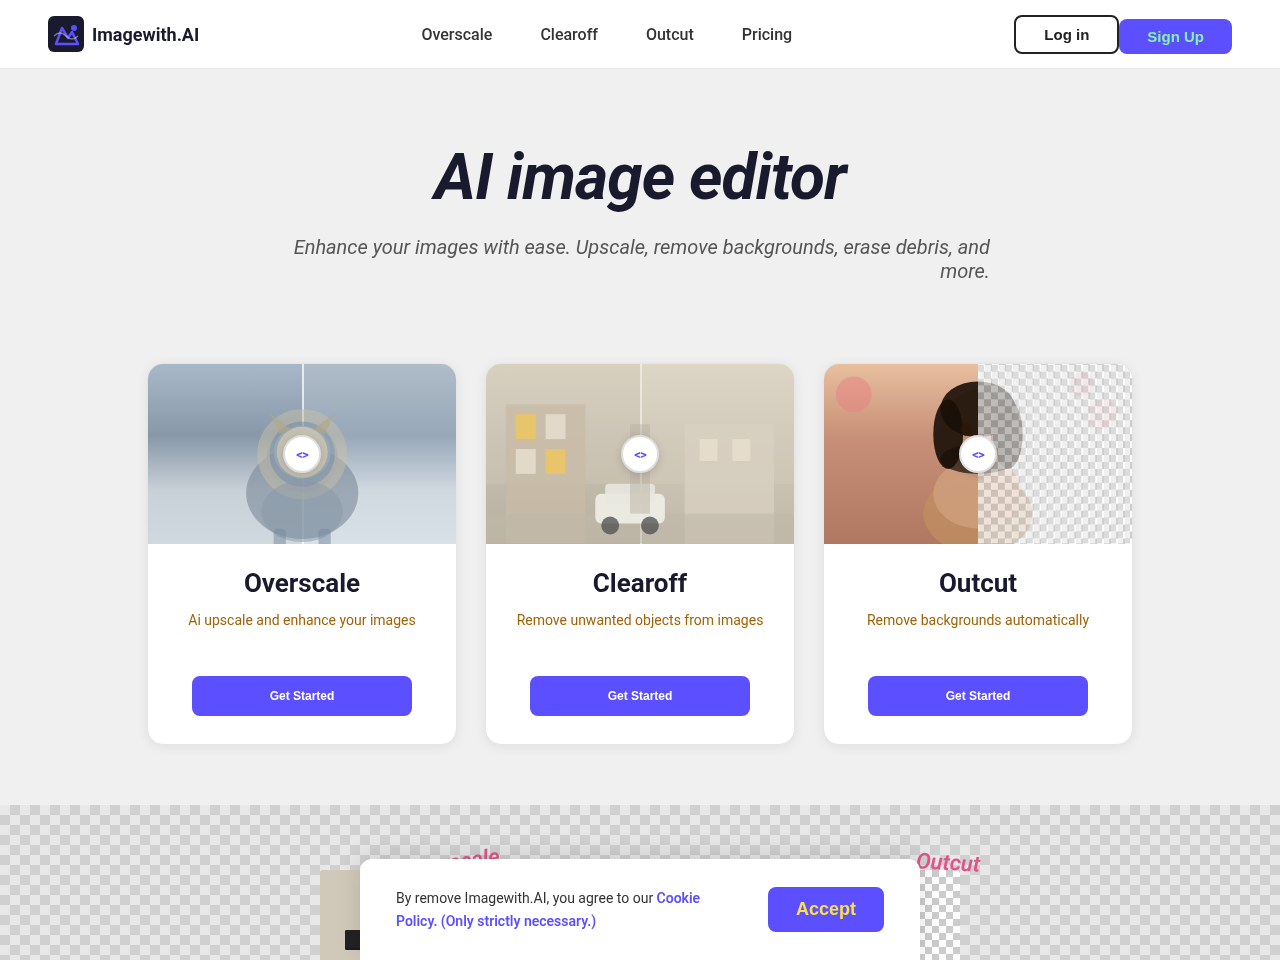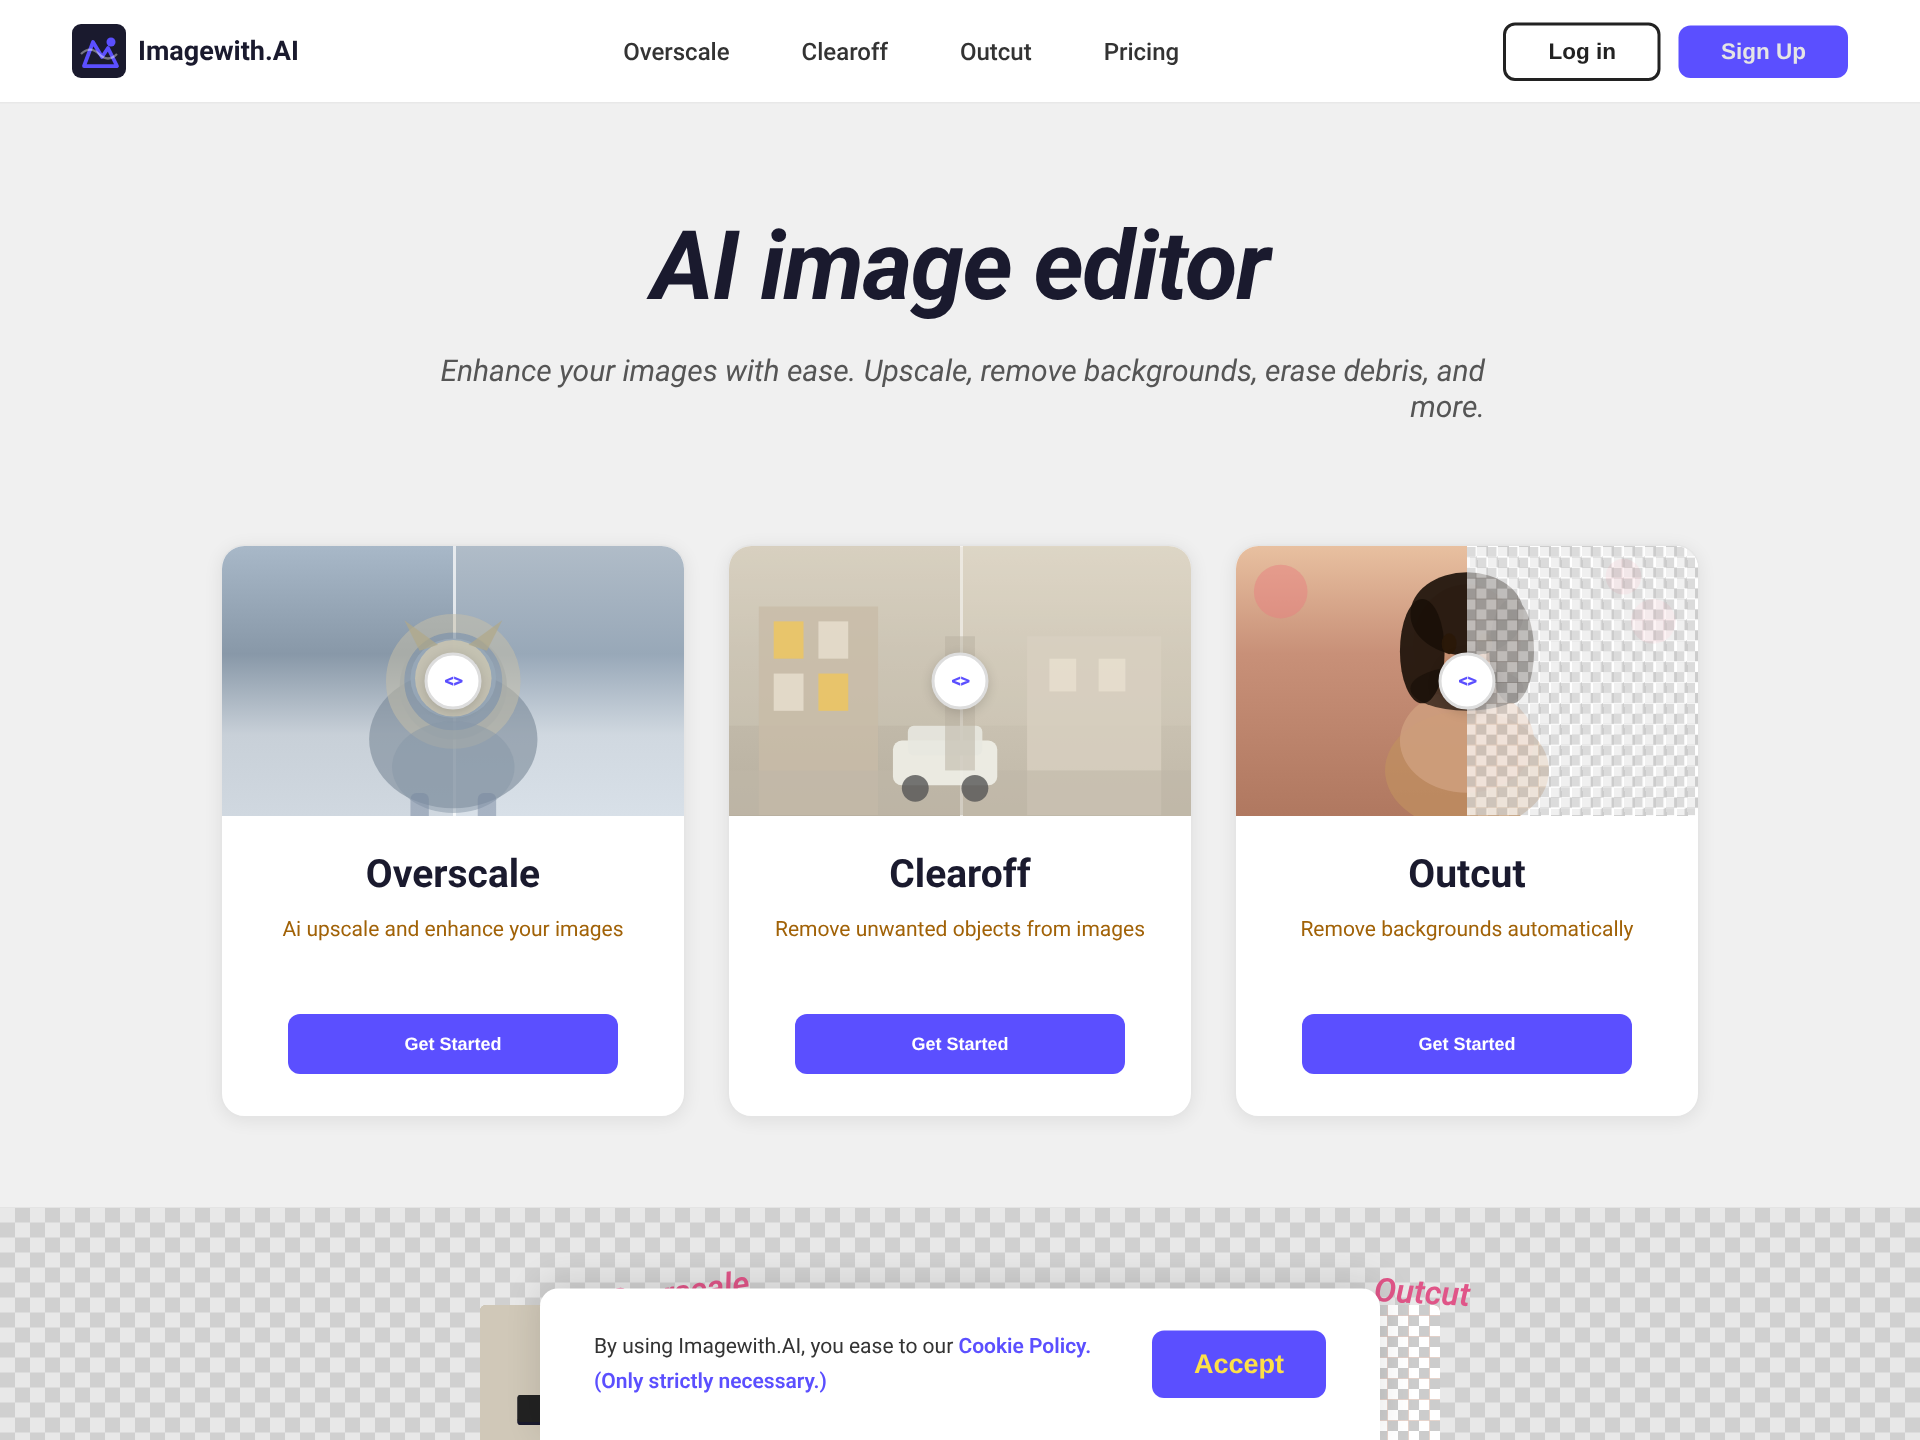--- a/index.html
+++ b/index.html
@@ -53,8 +53,8 @@
     }
     .nav-actions {
       display: flex;
-      align-items: center;
-      gap: 12px;
+      align-items: flex-end;
+      gap: 0;
     }
     .btn-login {
       padding: 9px 28px;

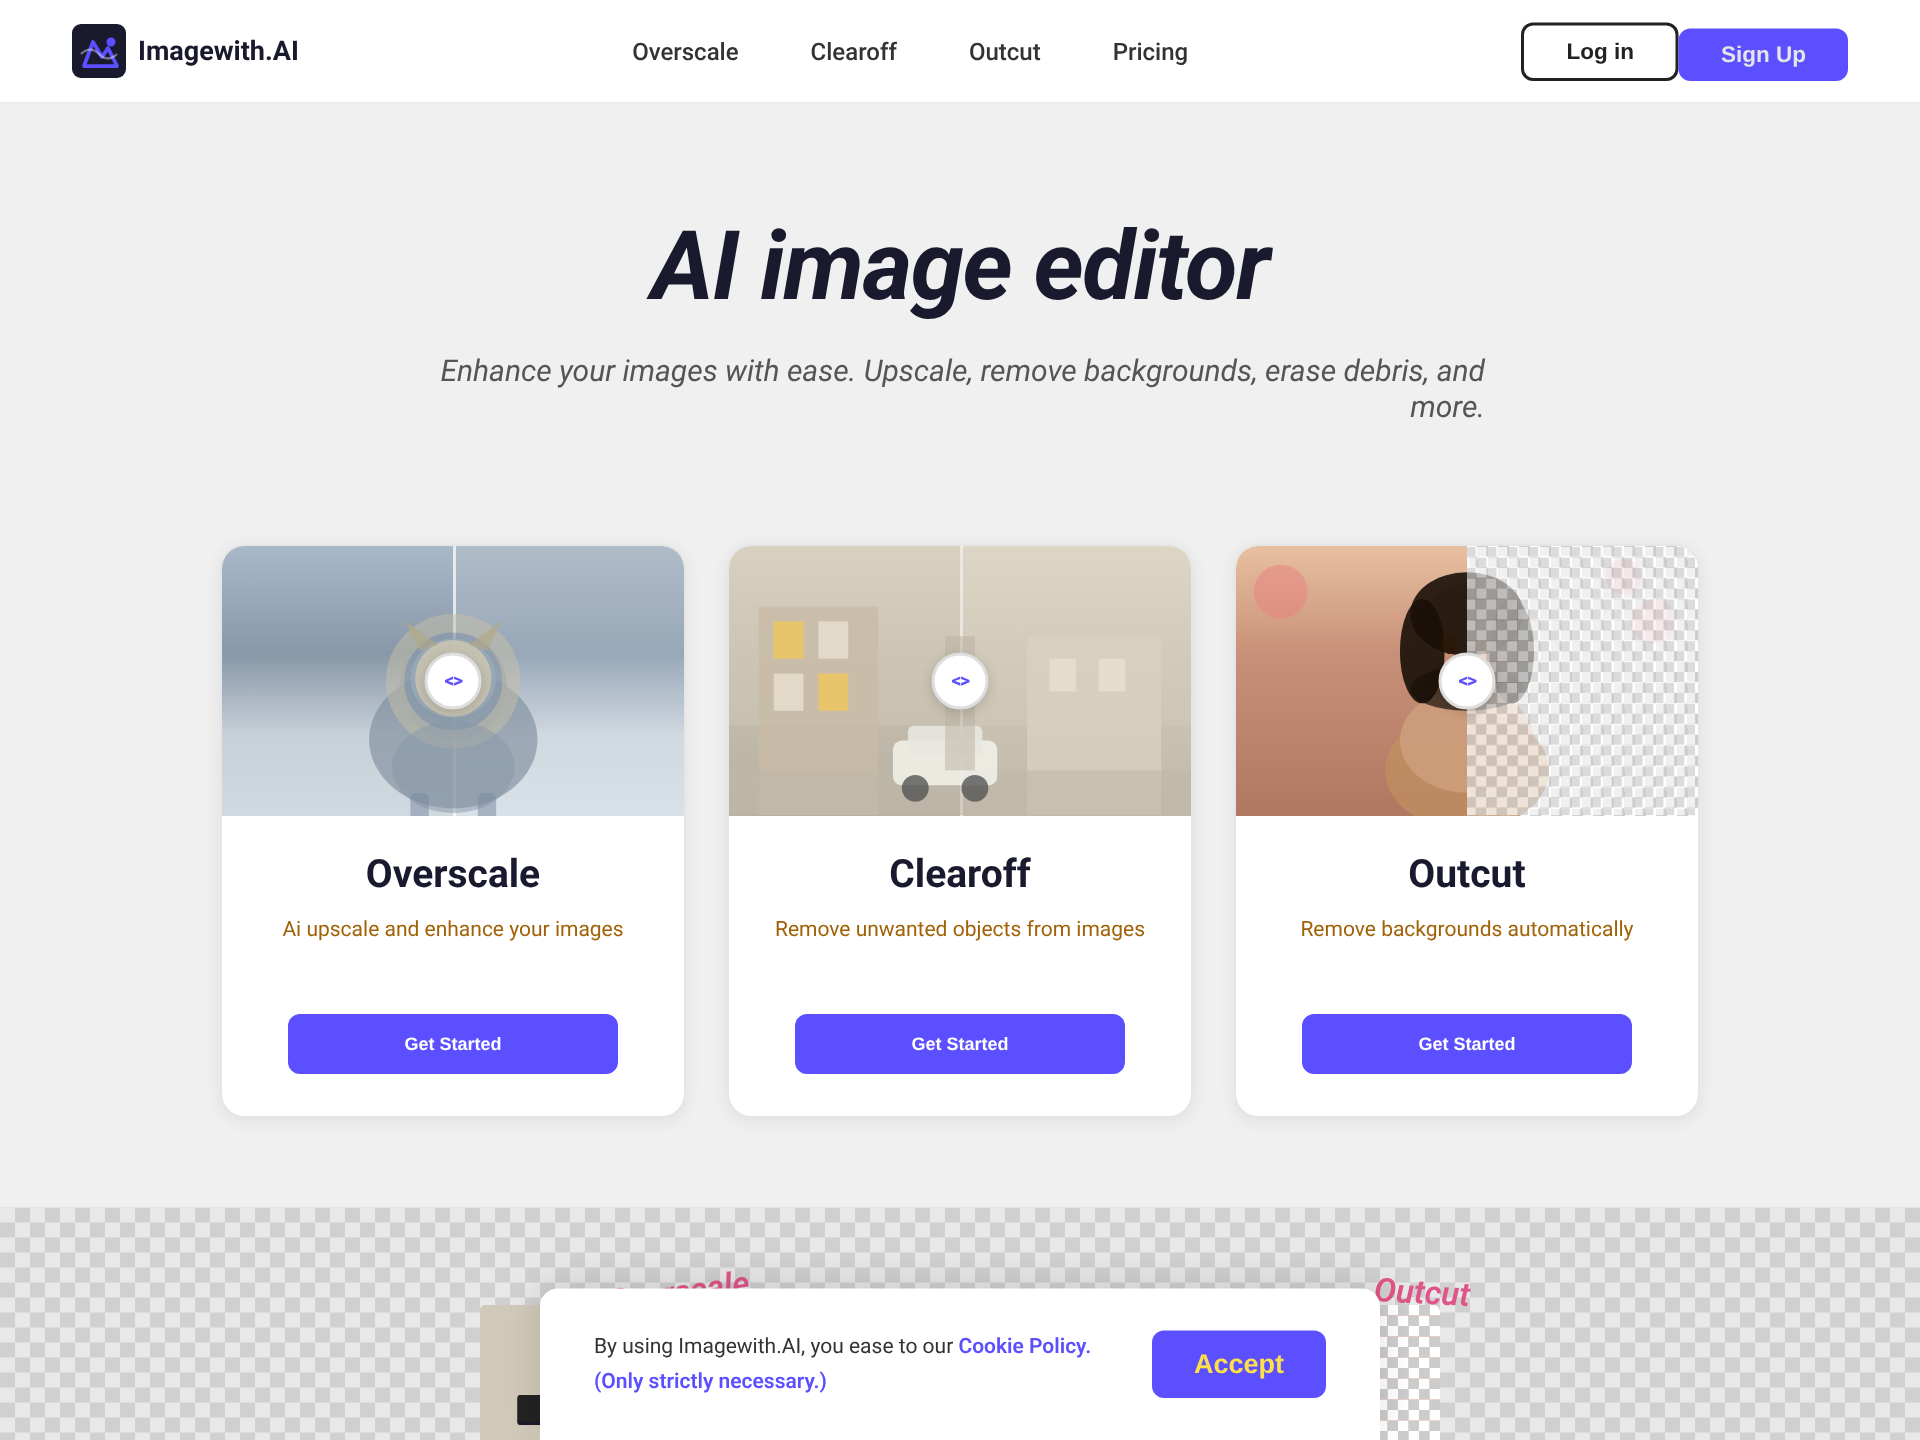--- a/index.html
+++ b/index.html
@@ -74,7 +74,7 @@
       font-size: 15px;
       font-weight: 600;
       cursor: pointer;
-      color: #e5e5e5;
+      color: #86efac;
     }
 
     

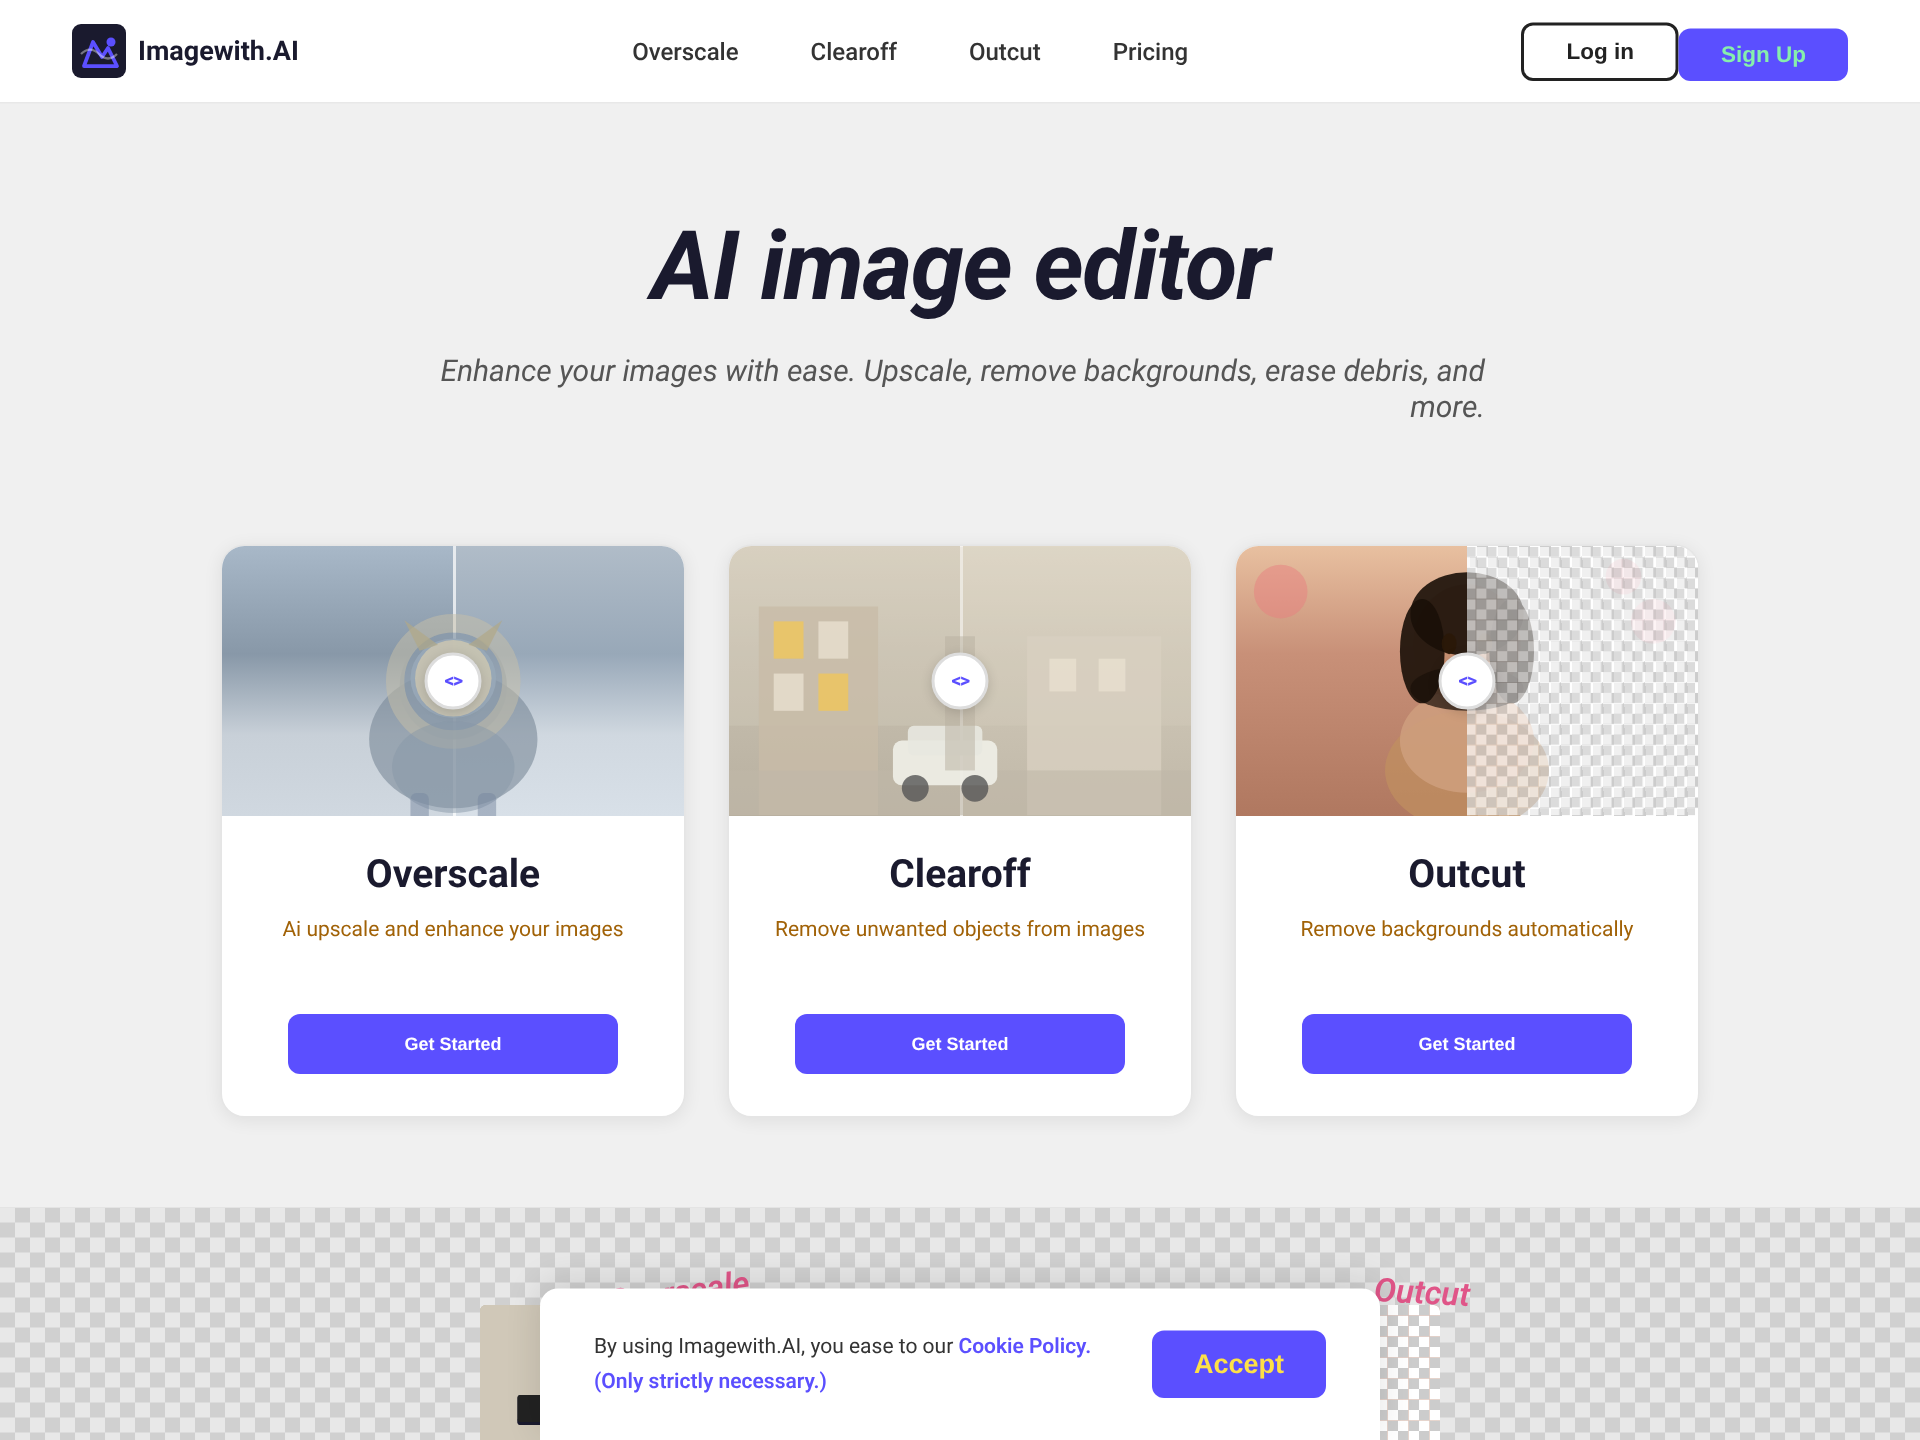--- a/index.html
+++ b/index.html
@@ -608,7 +608,7 @@
 
 <div class="cookie-banner">
   <p class="cookie-text">
-    <span>By using Imagewith.AI, you ease to our </span><a class="cookie-link">Cookie Policy. (Only strictly necessary.)</a>
+    <span>By remove Imagewith.AI, you agree to our </span><a class="cookie-link">Cookie Policy. (Only strictly necessary.)</a>
   </p>
   <button class="btn-accept">Accept</button>
 </div>

